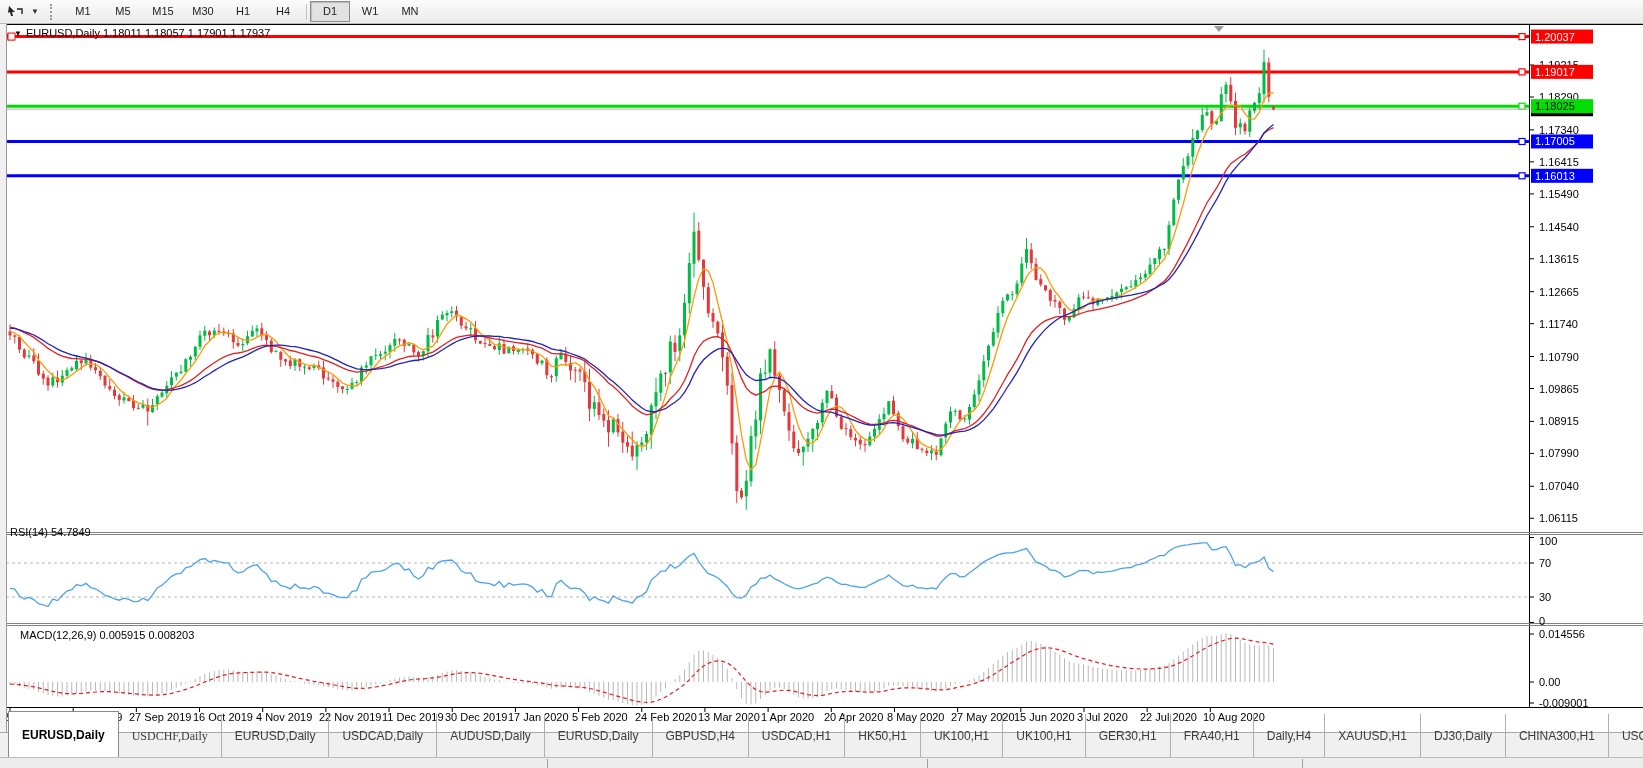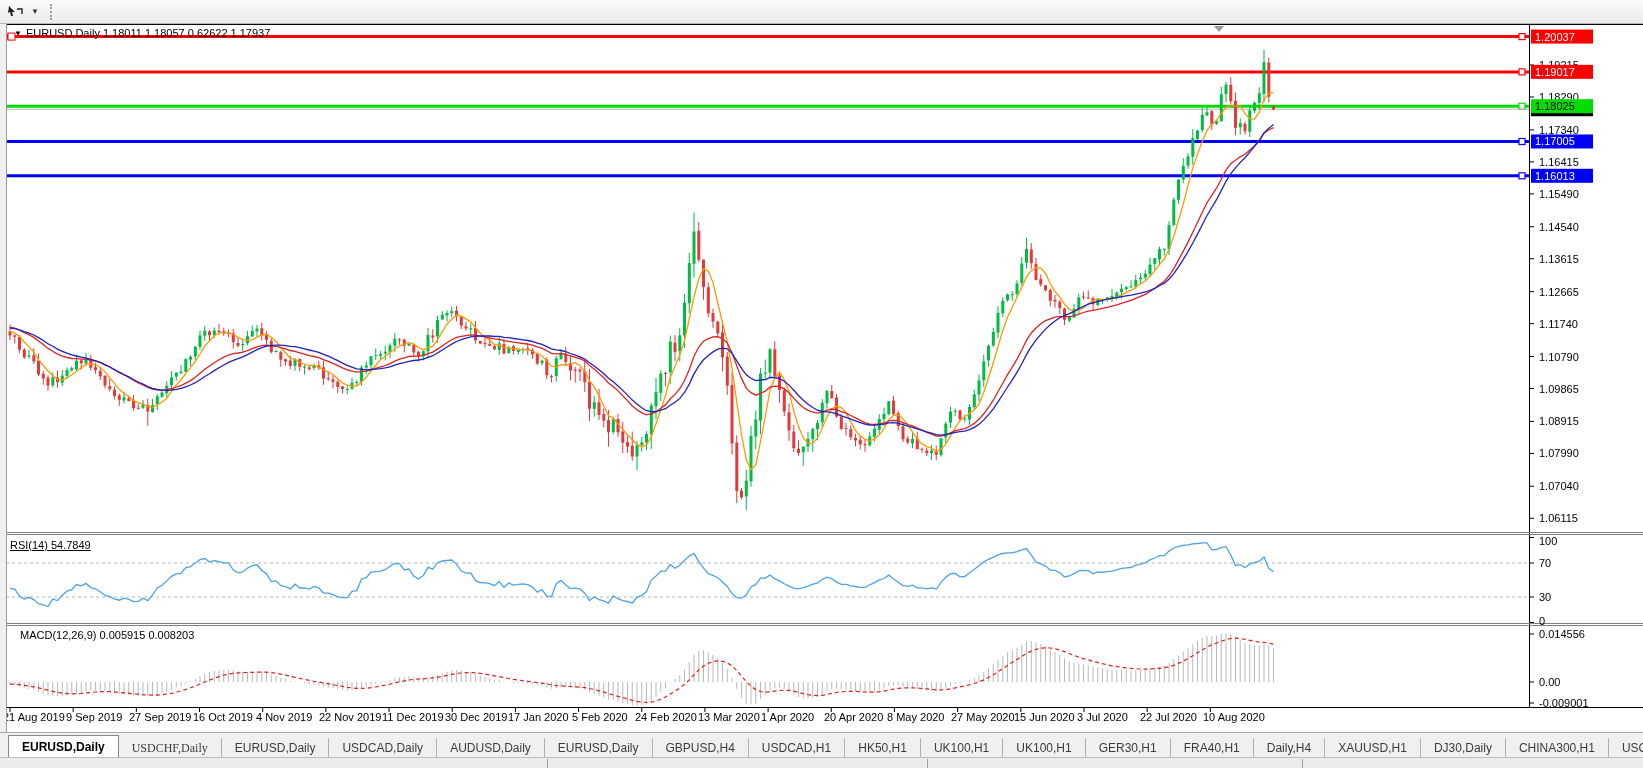--- a/index.html
+++ b/index.html
@@ -51,6 +51,18 @@
       <span>▼</span>
     </div>
   <div class="grip"></div>
+  <div id="tfbtns" style="display:flex;align-items:center;">
+      <div class="tfbtn">M1</div>
+      <div class="tfbtn">M5</div>
+      <div class="tfbtn">M15</div>
+      <div class="tfbtn">M30</div>
+      <div class="tfbtn">H1</div>
+      <div class="tfbtn">H4</div>
+      <div class="tfsep"></div>
+      <div class="tfbtn active">D1</div>
+      <div class="tfbtn">W1</div>
+      <div class="tfbtn">MN</div>
+    </div>
 </div>
 
 <div id="leftedge" class="abs"></div>

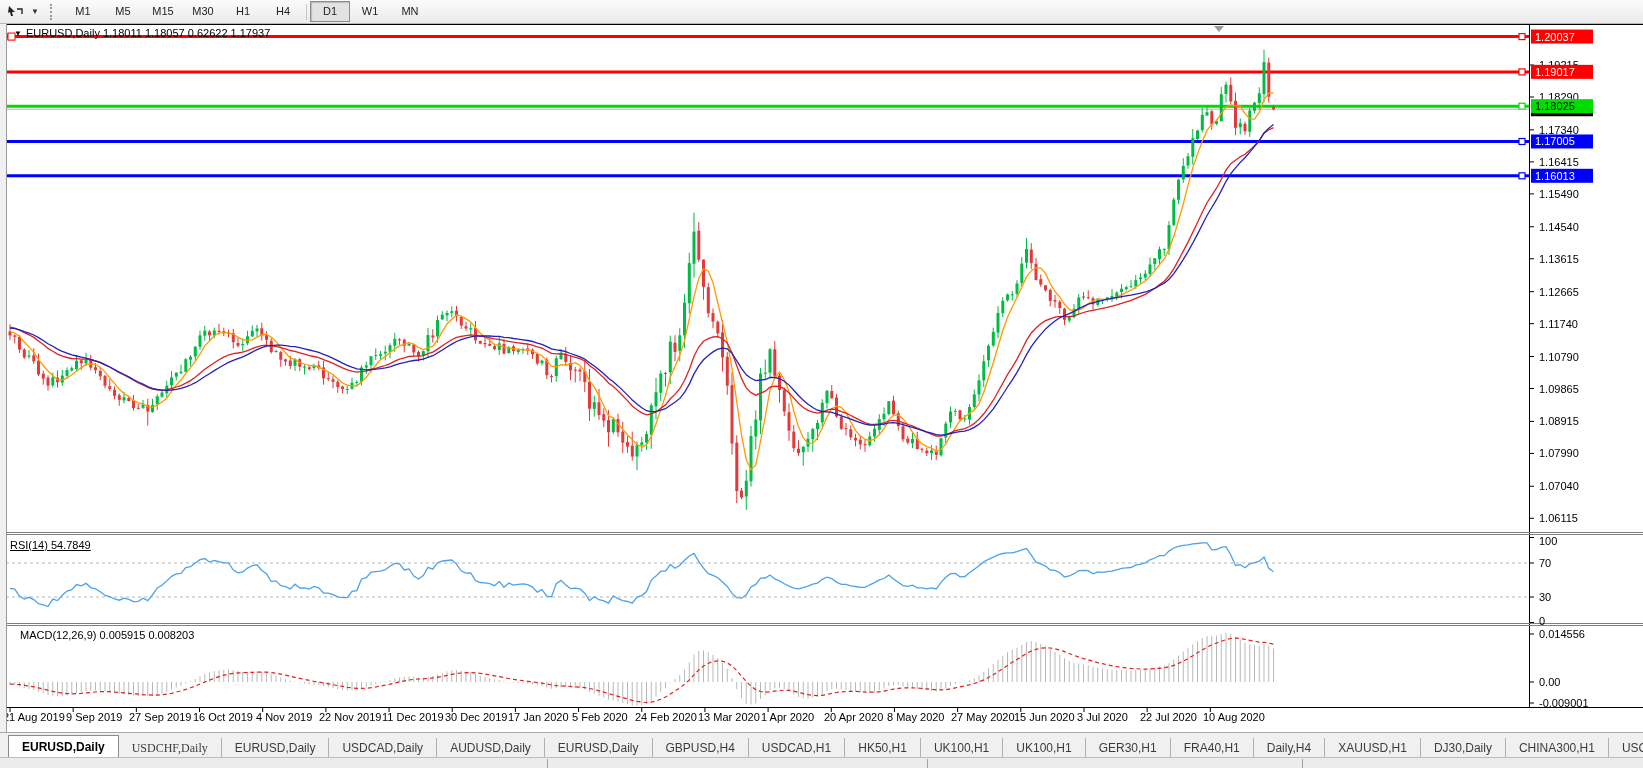--- a/index.html
+++ b/index.html
@@ -1022,7 +1022,7 @@
 
 <div id="chart-title" class="abs">
   <span class="tri">▼</span>
-  <span>EURUSD,Daily  1.18011 1.18057 0.62622 1.17937</span>
+  <span>EURUSD,Daily  1.18011 1.18057 1.17901 1.17937</span>
 </div>
 <div id="rsi-label" class="abs">RSI(14) 54.7849</div>
 <div id="macd-label" class="abs">MACD(12,26,9) 0.005915 0.008203</div>

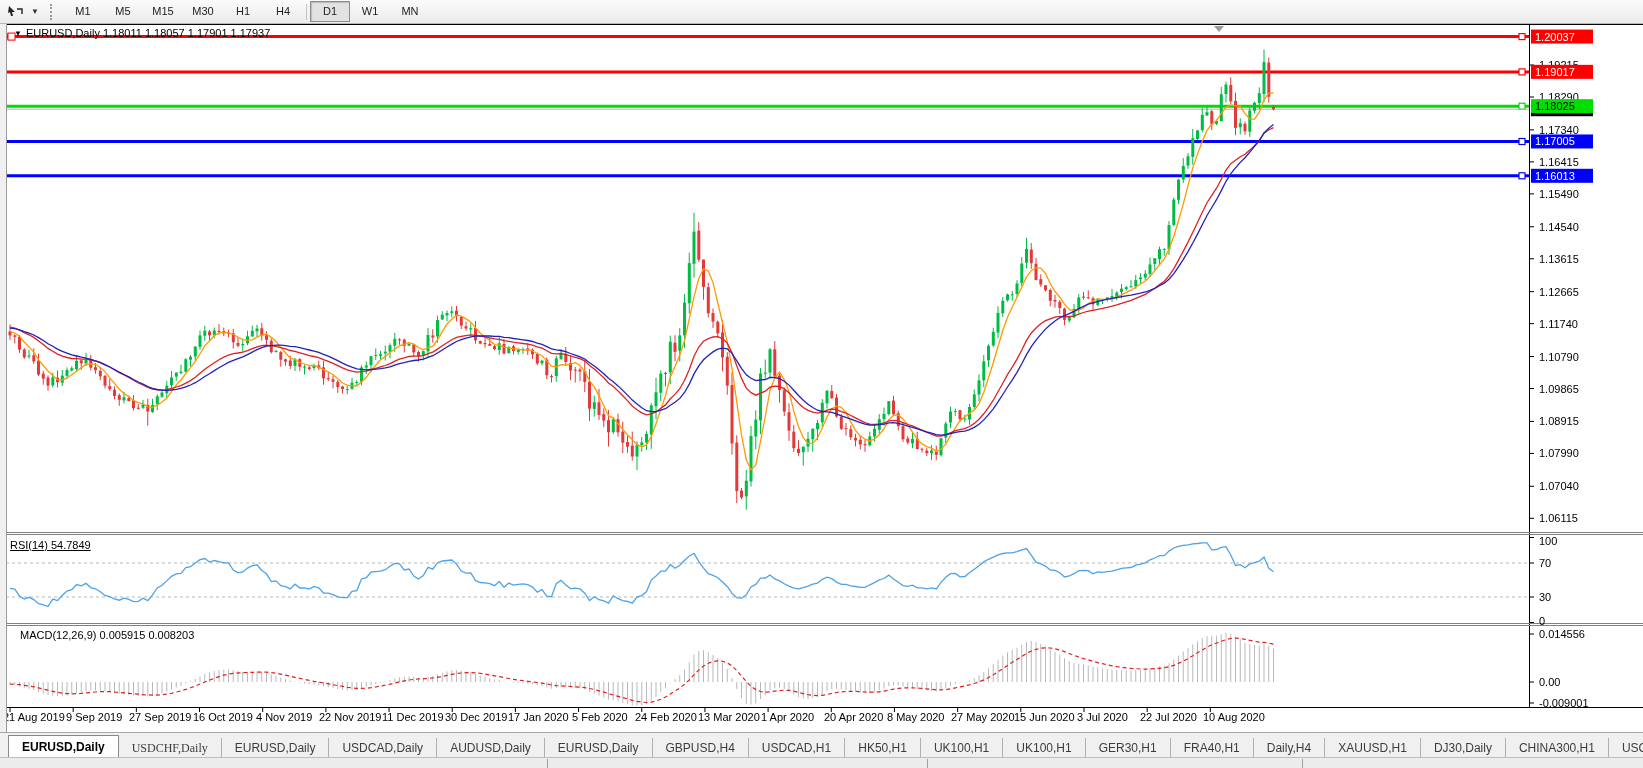--- a/index.html
+++ b/index.html
@@ -23,7 +23,7 @@
   
   #chart-title{left:14px;top:27px;z-index:2;font-size:11px;color:#000;display:flex;align-items:center;gap:4px;}
   #chart-title .tri{font-size:8px;}
-  #rsi-label{left:10px;top:539px;z-index:2;font-size:11px;color:#000;text-decoration:underline;}
+  #rsi-label{left:10px;top:526px;z-index:2;font-size:11px;color:#000;}
   #macd-label{left:10px;top:629px;z-index:2;font-size:11px;color:#000;margin-left:10px;}
   
   #tabbar{left:0;top:732px;width:1643px;height:25px;background:#f0f0f0;border-top:1px solid #a8a8a8;

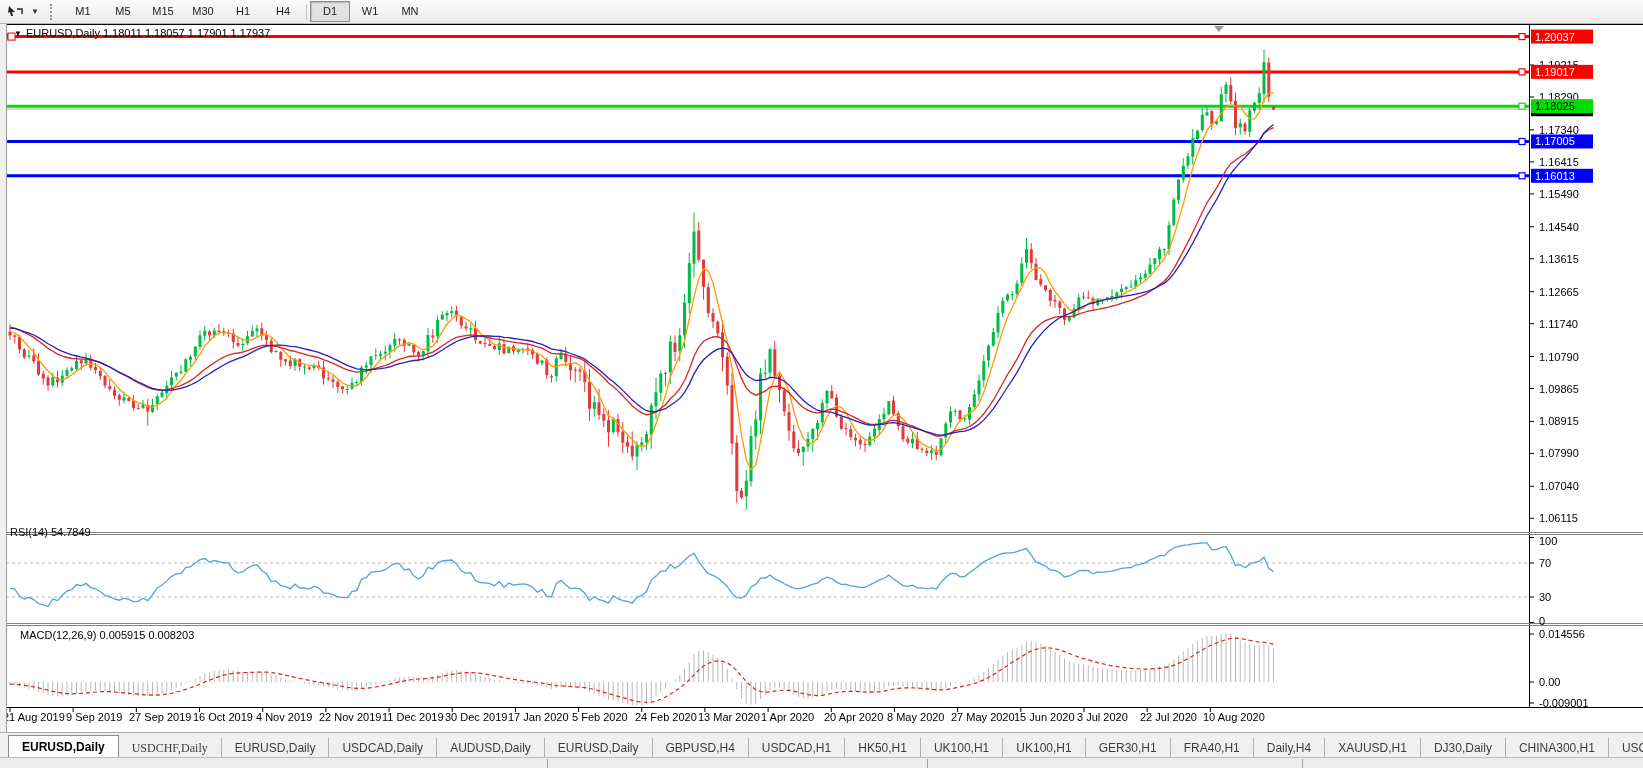--- a/index.html
+++ b/index.html
@@ -28,7 +28,7 @@
   
   #tabbar{left:0;top:732px;width:1643px;height:25px;background:#f0f0f0;border-top:1px solid #a8a8a8;
     display:flex;align-items:flex-end;z-index:5;}
-  .tab{height:20px;line-height:20px;padding:0 13px;font-size:12px;color:#3c3c3c;border-left:1px solid transparent;
+  .tab{height:20px;line-height:20px;padding:12px 13px;font-size:12px;color:#3c3c3c;border-left:1px solid transparent;
     white-space:nowrap;cursor:default;position:relative;text-align:center;}
   .tab + .tab{border-left:1px solid #b0b0b0;}
   .tab.active{background:#fff;border:1px solid #8a8a8a;border-bottom:none;height:22px;line-height:22px;

